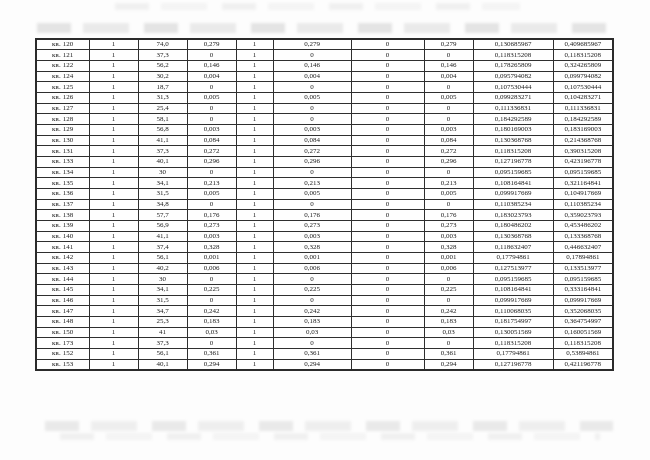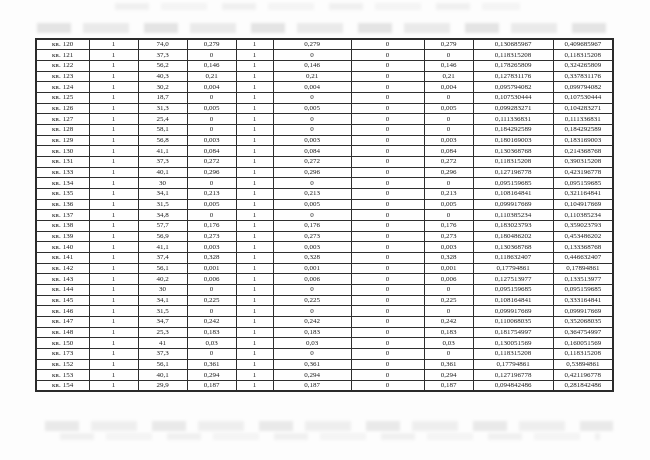--- a/index.html
+++ b/index.html
@@ -110,18 +110,6 @@
           <td>0,324265809</td>
         </tr>
         <tr>
-          <td class="row-label">кв. 123</td>
-          <td>1</td>
-          <td>40,3</td>
-          <td>0,21</td>
-          <td>1</td>
-          <td>0,21</td>
-          <td>0</td>
-          <td>0,21</td>
-          <td>0,127831176</td>
-          <td>0,337831176</td>
-        </tr>
-        <tr>
           <td class="row-label">кв. 124</td>
           <td>1</td>
           <td>30,2</td>

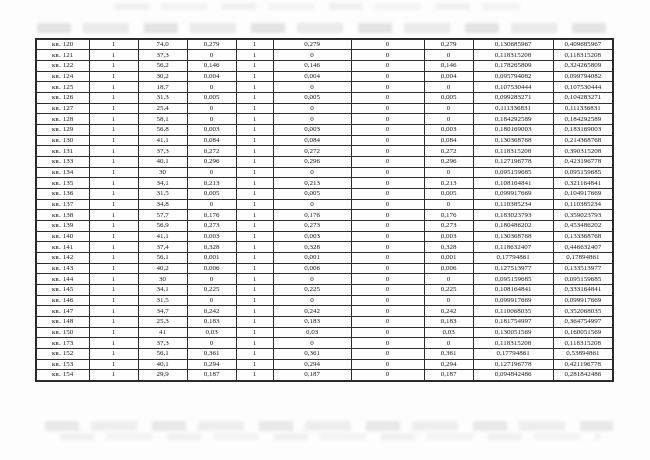--- a/index.html
+++ b/index.html
@@ -445,18 +445,6 @@
           <td>0,127196778</td>
           <td>0,421196778</td>
         </tr>
-        <tr>
-          <td class="row-label">кв. 154</td>
-          <td>1</td>
-          <td>29,9</td>
-          <td>0,187</td>
-          <td>1</td>
-          <td>0,187</td>
-          <td>0</td>
-          <td>0,187</td>
-          <td>0,094842486</td>
-          <td>0,281842486</td>
-        </tr>
       </tbody>
   </table>
 

